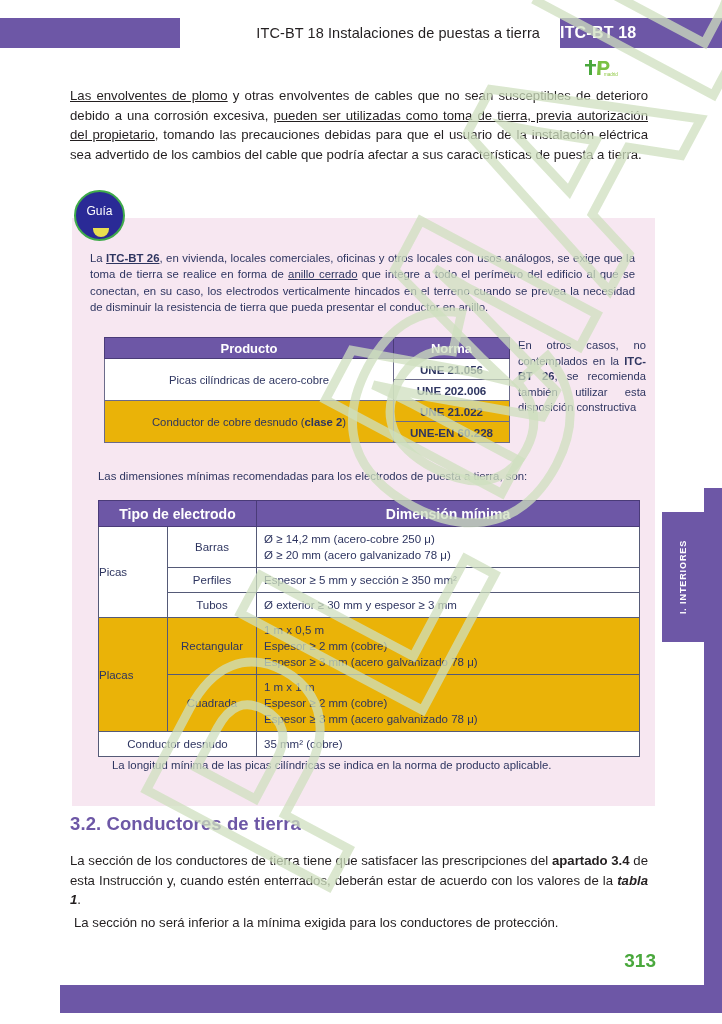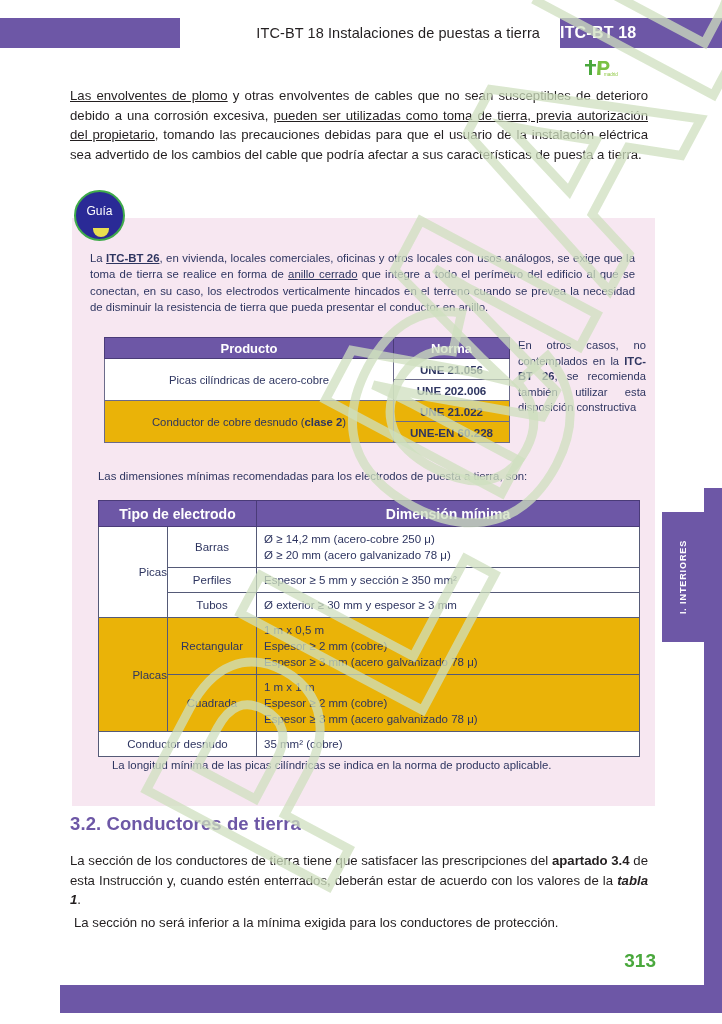--- a/index.html
+++ b/index.html
@@ -258,7 +258,7 @@
     border: 1px solid #555a77;
     vertical-align: middle;
   }
-  #tbl-electrodo td.grp { text-align: right; width: 62px; }
+  #tbl-electrodo td.grp { text-align: left; width: 62px; }
   #tbl-electrodo td.sub { text-align: center; width: 80px; }
   #tbl-electrodo td.val { text-align: left; padding: 4px 0 4px 7px; line-height: 16px; }
   #tbl-electrodo td.cd-label { text-align: center; height: 22px; margin-top: 12px; }

